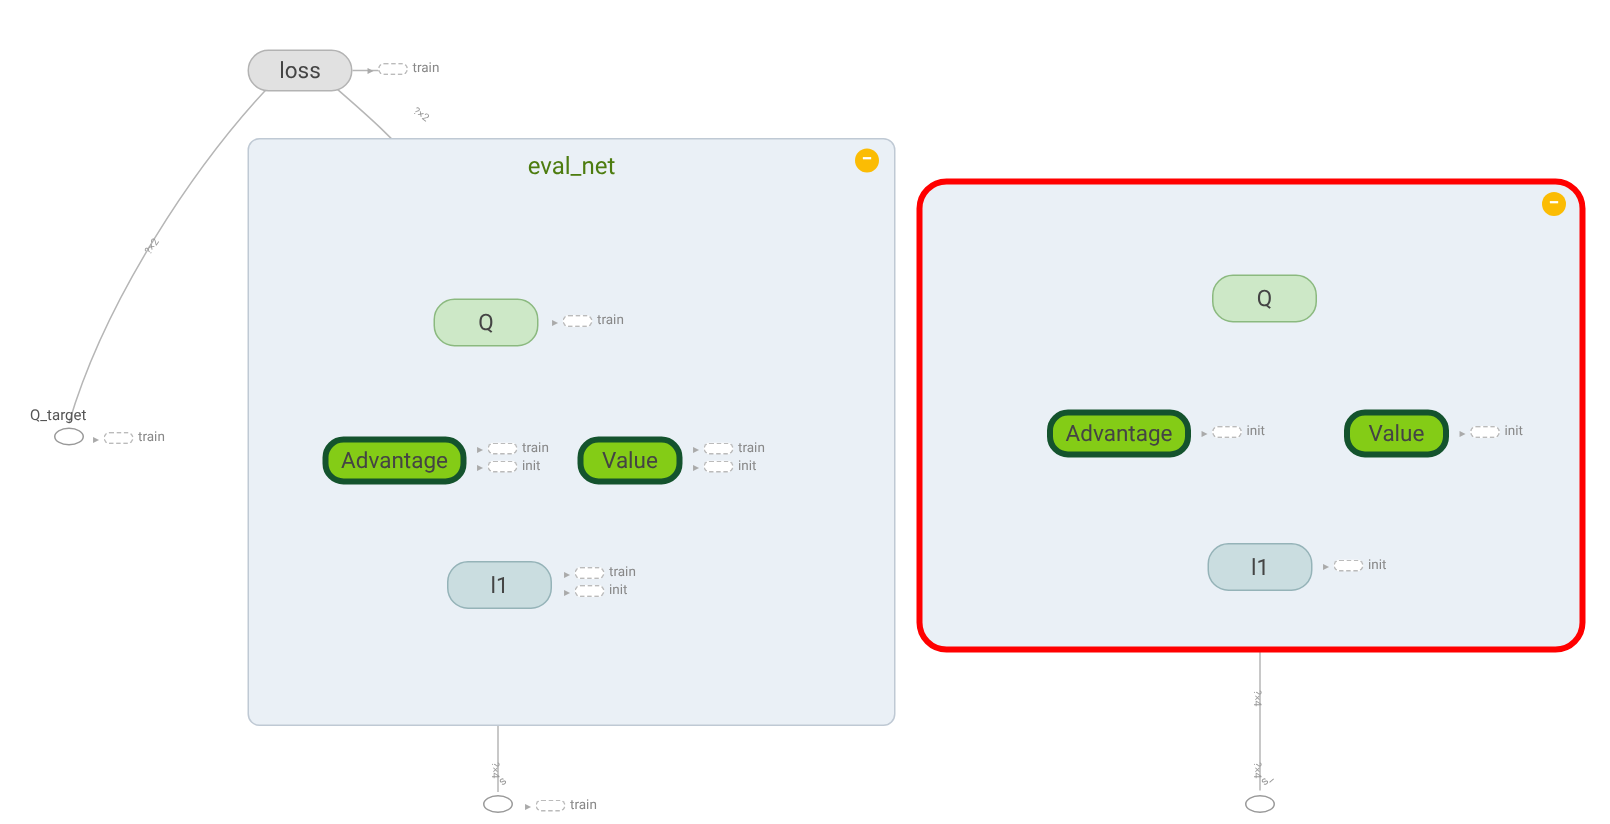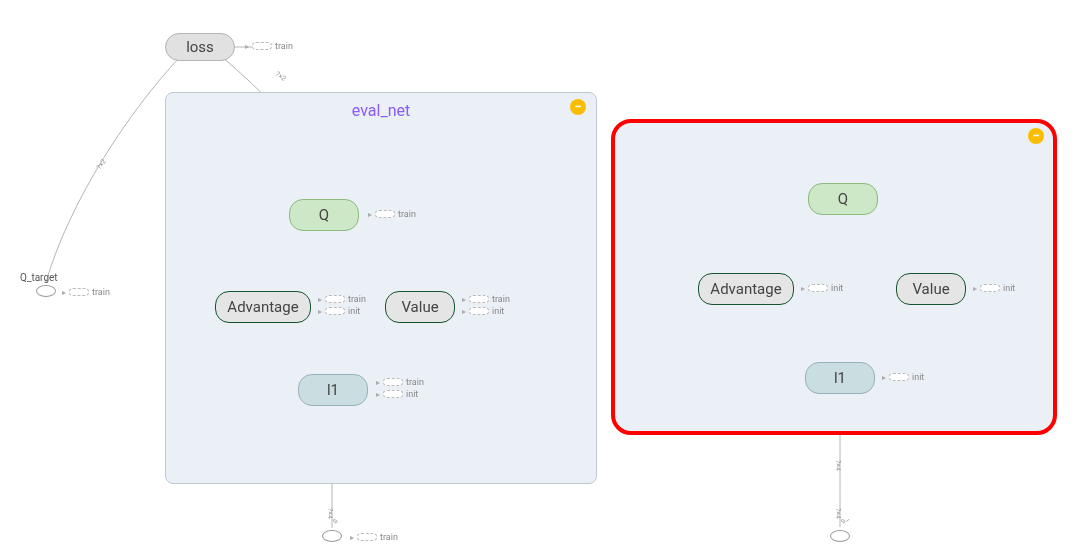--- a/index.html
+++ b/index.html
@@ -34,7 +34,7 @@
     width: 100%;
     text-align: center;
     font-size: 16px;
-    color: #8b5cf6;
+    color: #4d7c0f;
   }
   .group .collapse-icon {
     position: absolute;

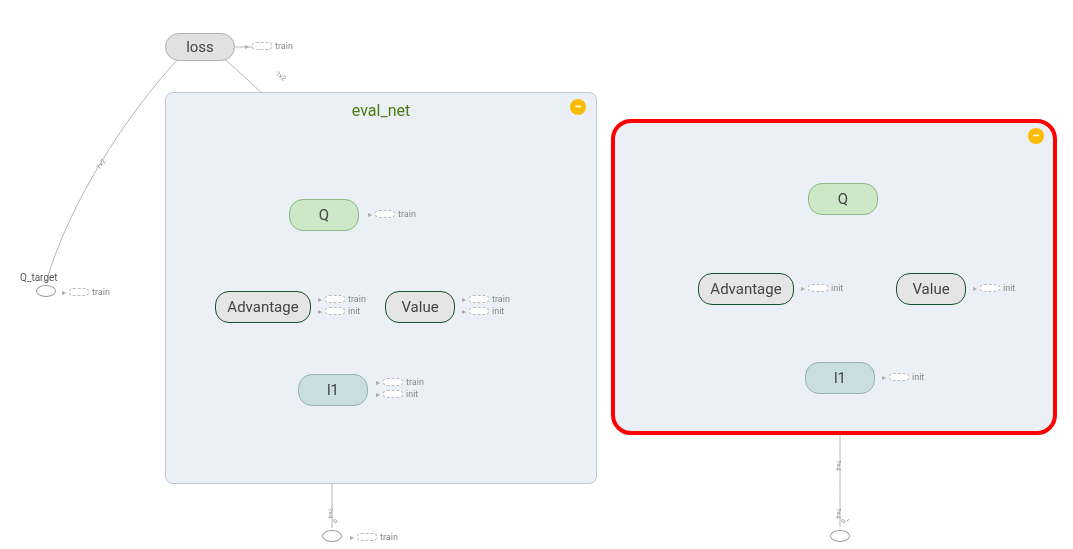--- a/index.html
+++ b/index.html
@@ -61,7 +61,7 @@
     color: #444;
   }
   .node.green  { background: #cde8c7; border: 1px solid #8bb97f; }
-  .node.orange { background: #e5e5e5; border: 1px solid #14532d; }
+  .node.orange { background: #84cc16; border: 4px solid #14532d; }
   .node.blue   { background: #cadde0; border: 1px solid #95b3b8; }
   .node.gray   { background: #e1e1e1; border: 1px solid #b3b3b3; }
   .io-circle {

